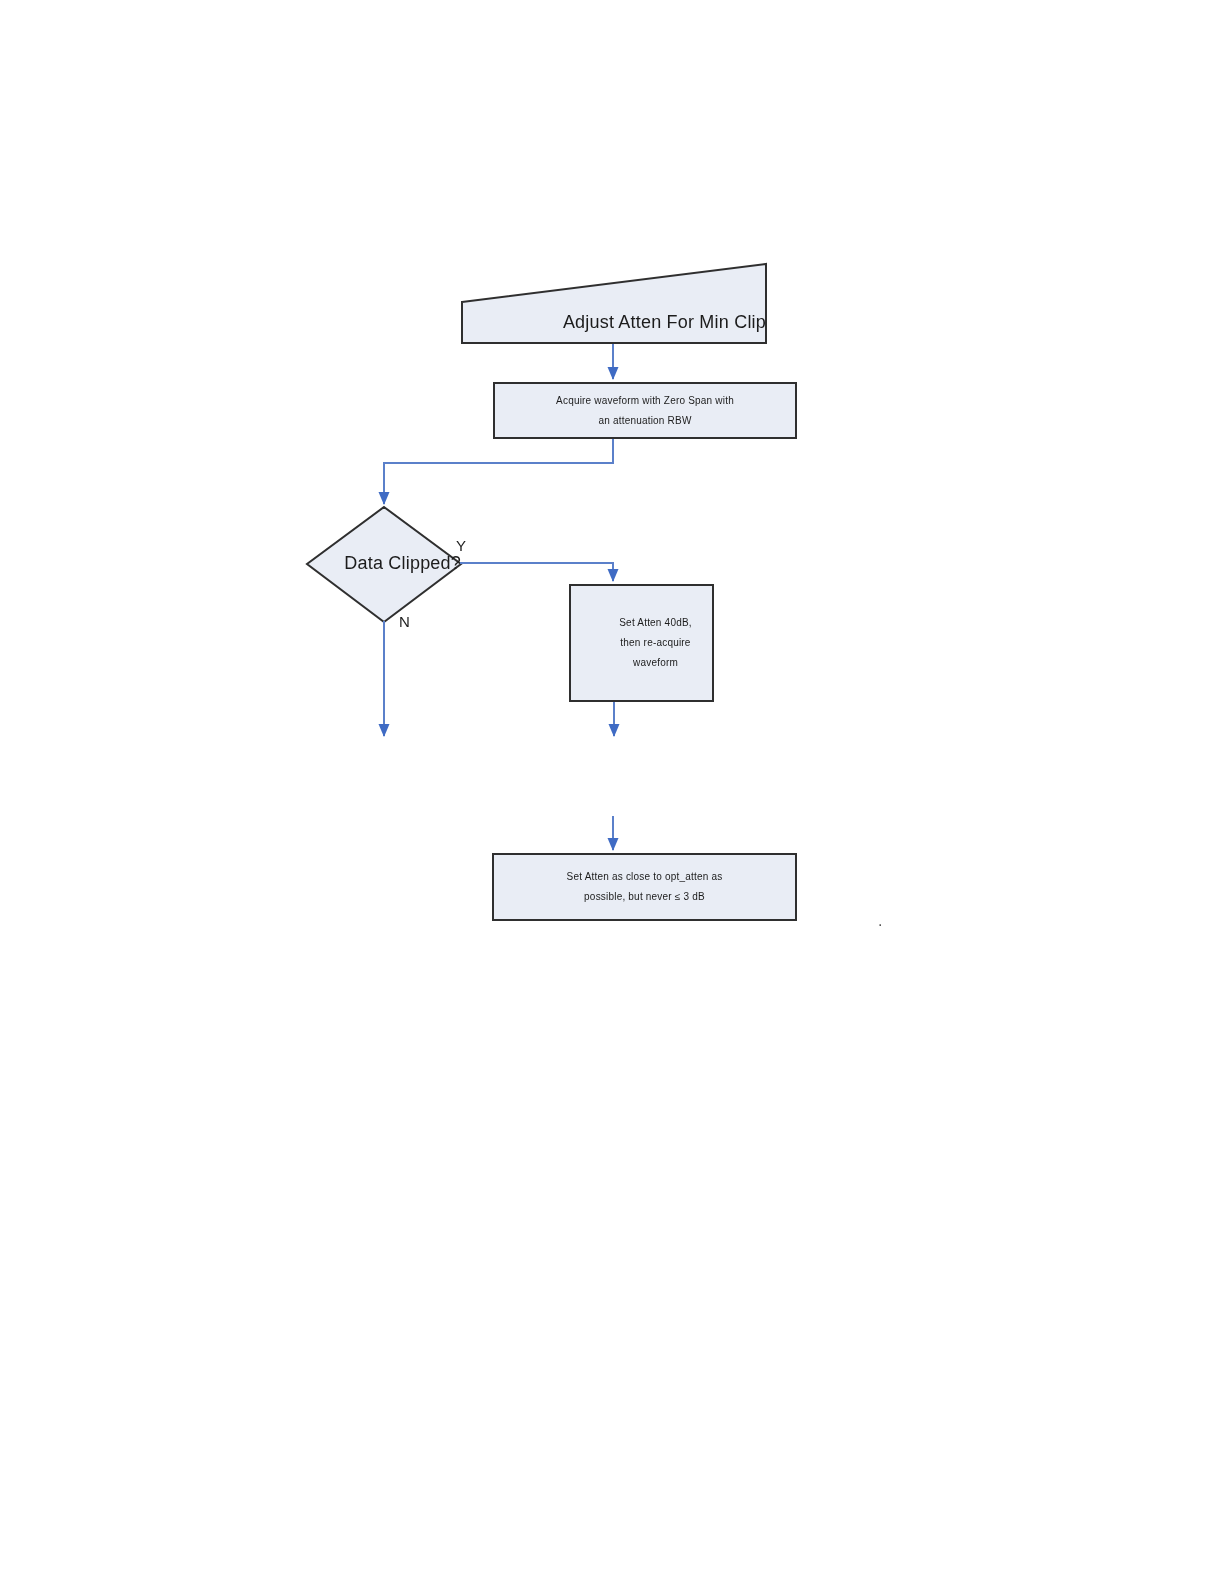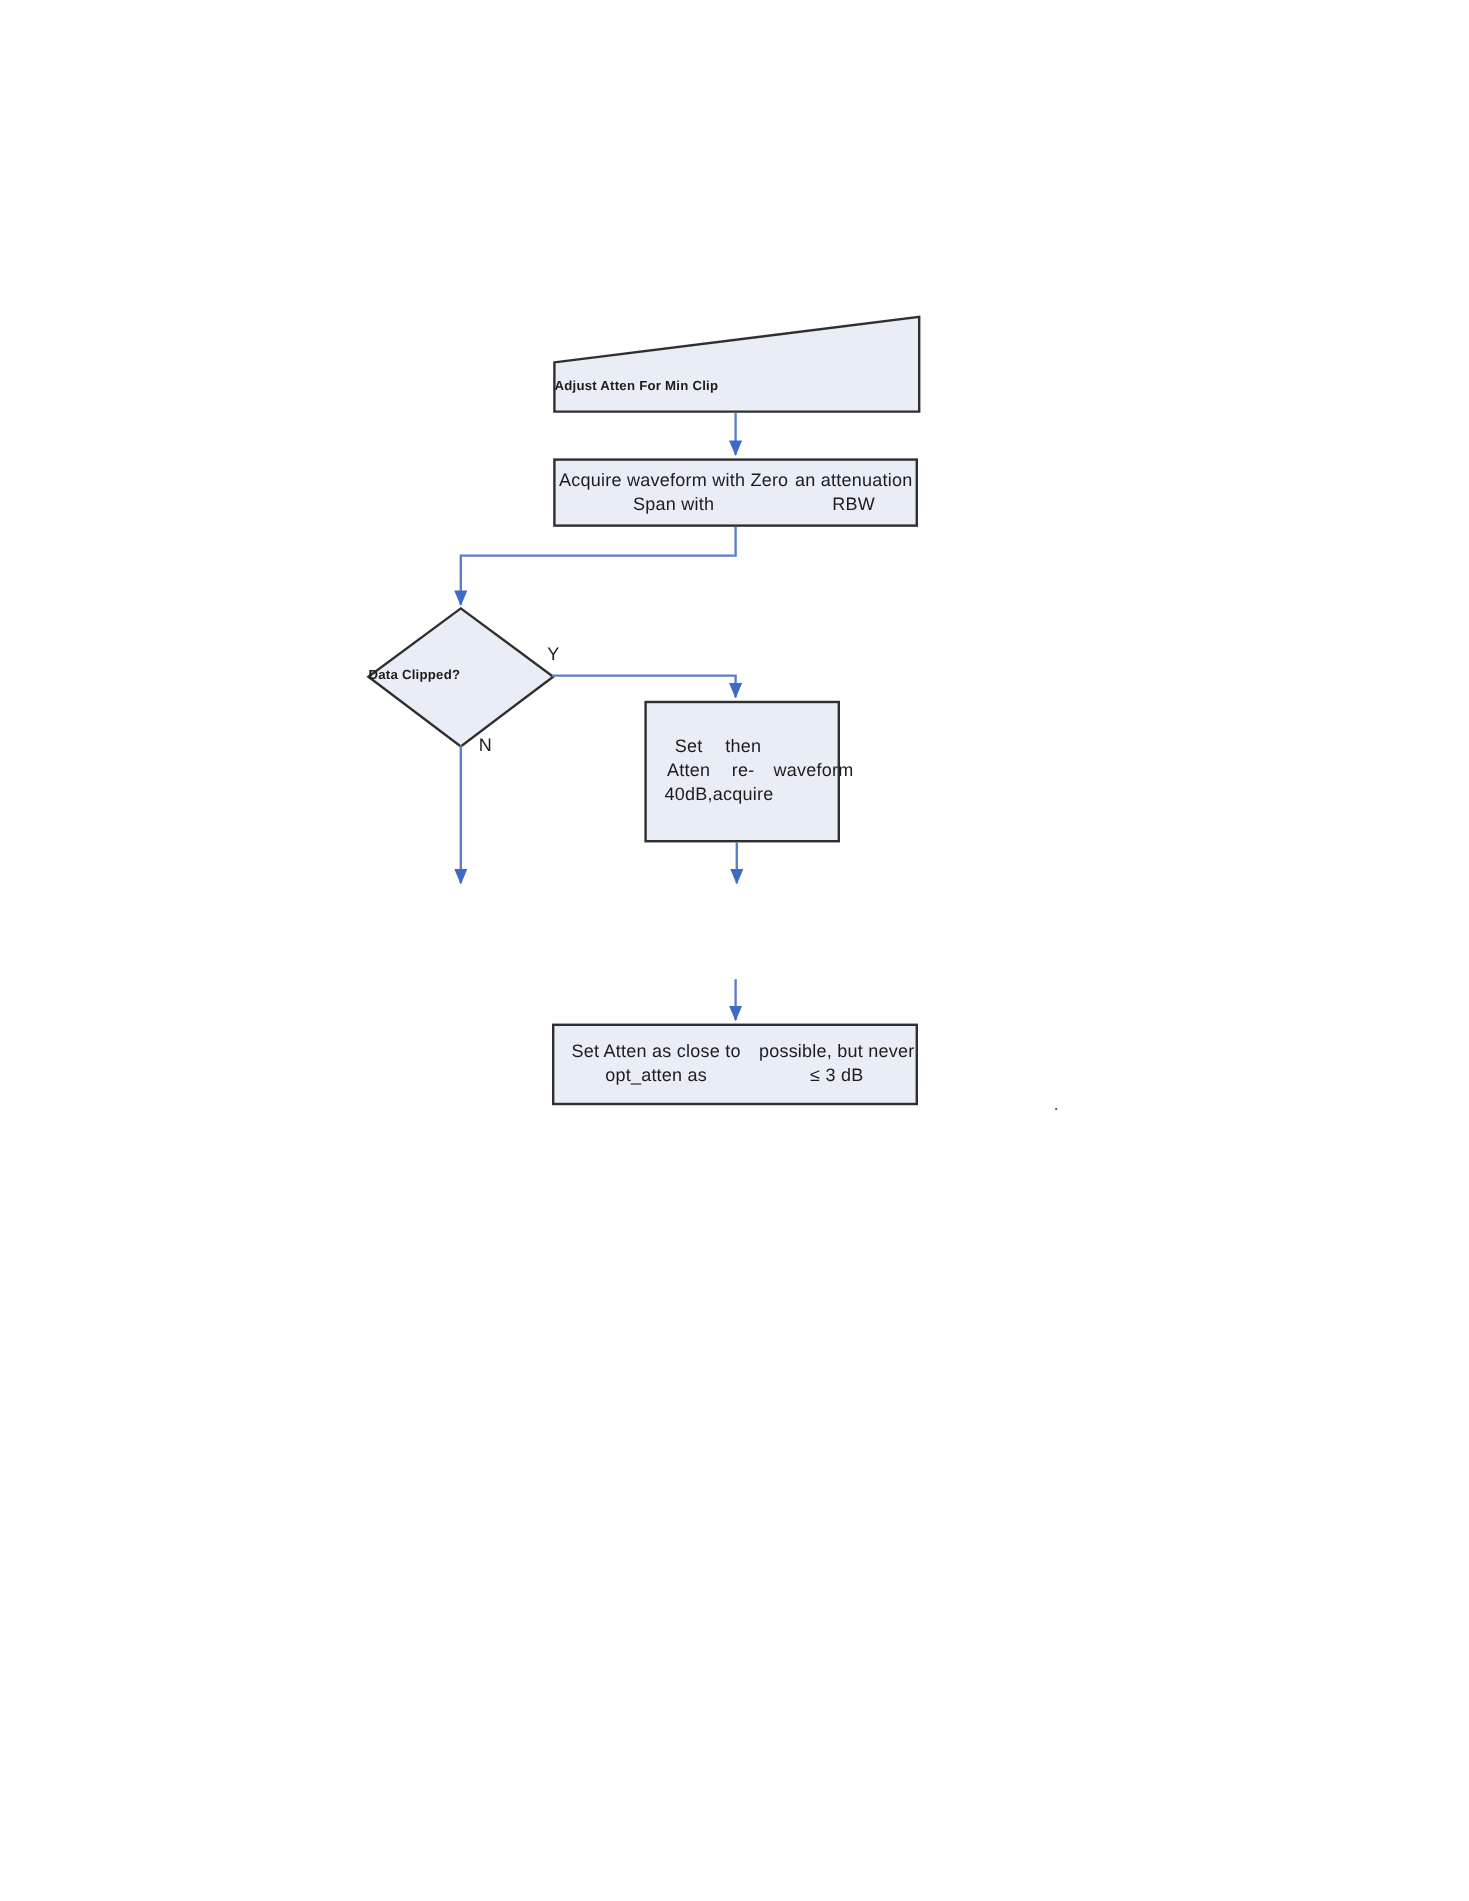--- a/index.html
+++ b/index.html
@@ -54,14 +54,13 @@
     position: absolute;
     display: flex;
     flex-direction: column;
-    align-items: flex-start;
+    align-items: flex-end;
     justify-content: center;
     text-align: center;
-    font-size: 11px;
+    font-size: 18px;
     line-height: 20px;
     letter-spacing: 0.2px;
     color: var(--text);
-    font-weight: bold;
   }
   .branch-label {
     position: absolute;

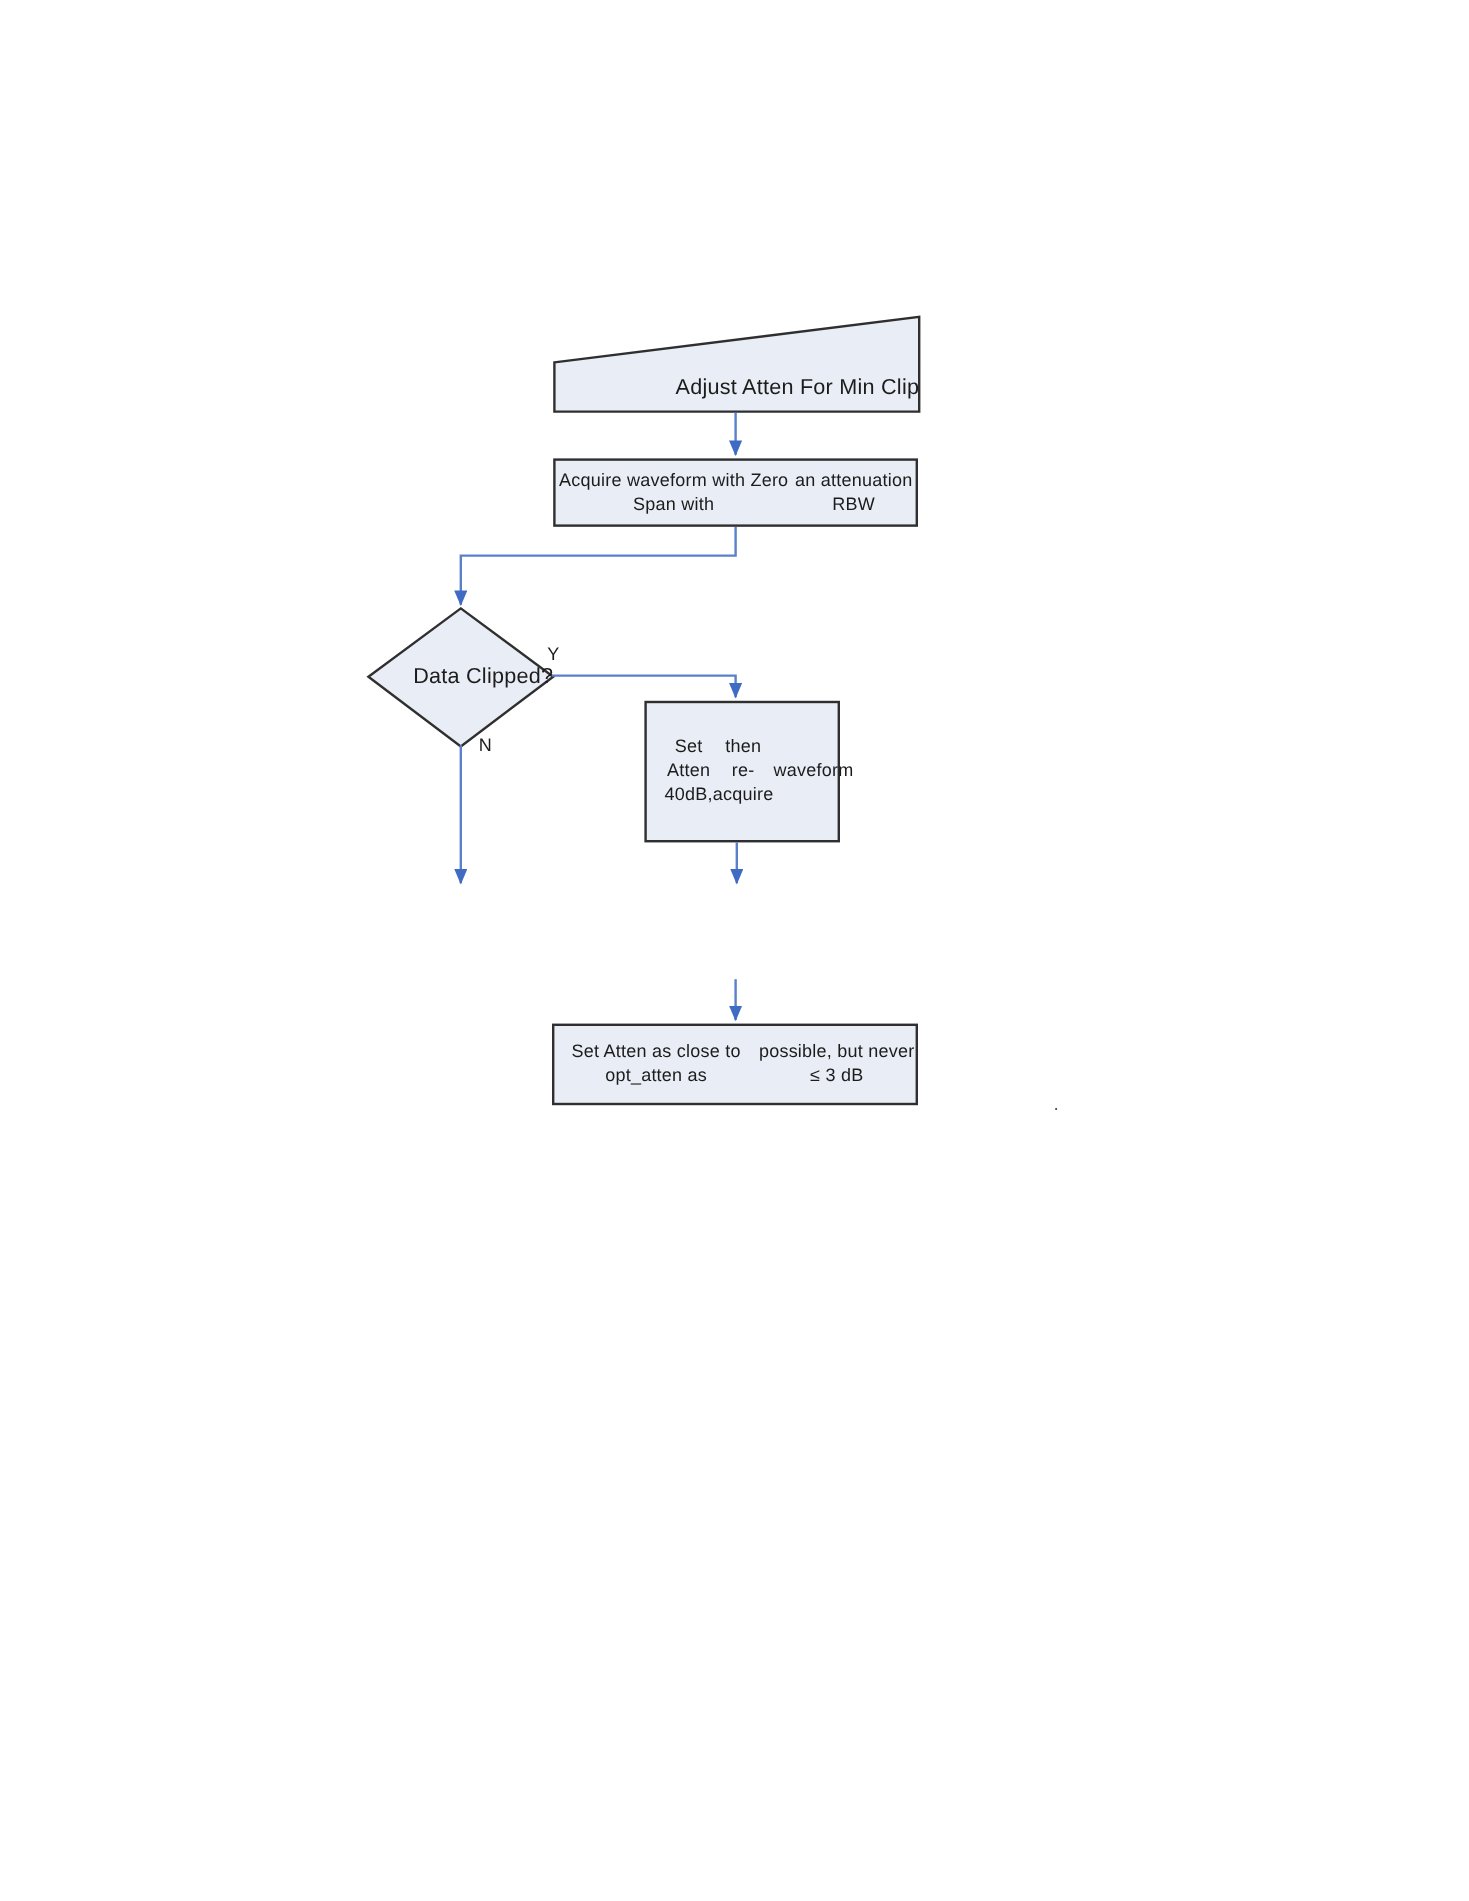--- a/index.html
+++ b/index.html
@@ -42,13 +42,15 @@
     background: var(--node-fill);
     border: 2px solid var(--node-border);
     display: flex;
+    flex-direction: column;
     align-items: center;
     justify-content: center;
     text-align: center;
-    font-size: 15px;
+    font-size: 10px;
     line-height: 20px;
     letter-spacing: 0.2px;
     color: var(--text);
+    margin-left: 32px;
   }
   .shape-label {
     position: absolute;

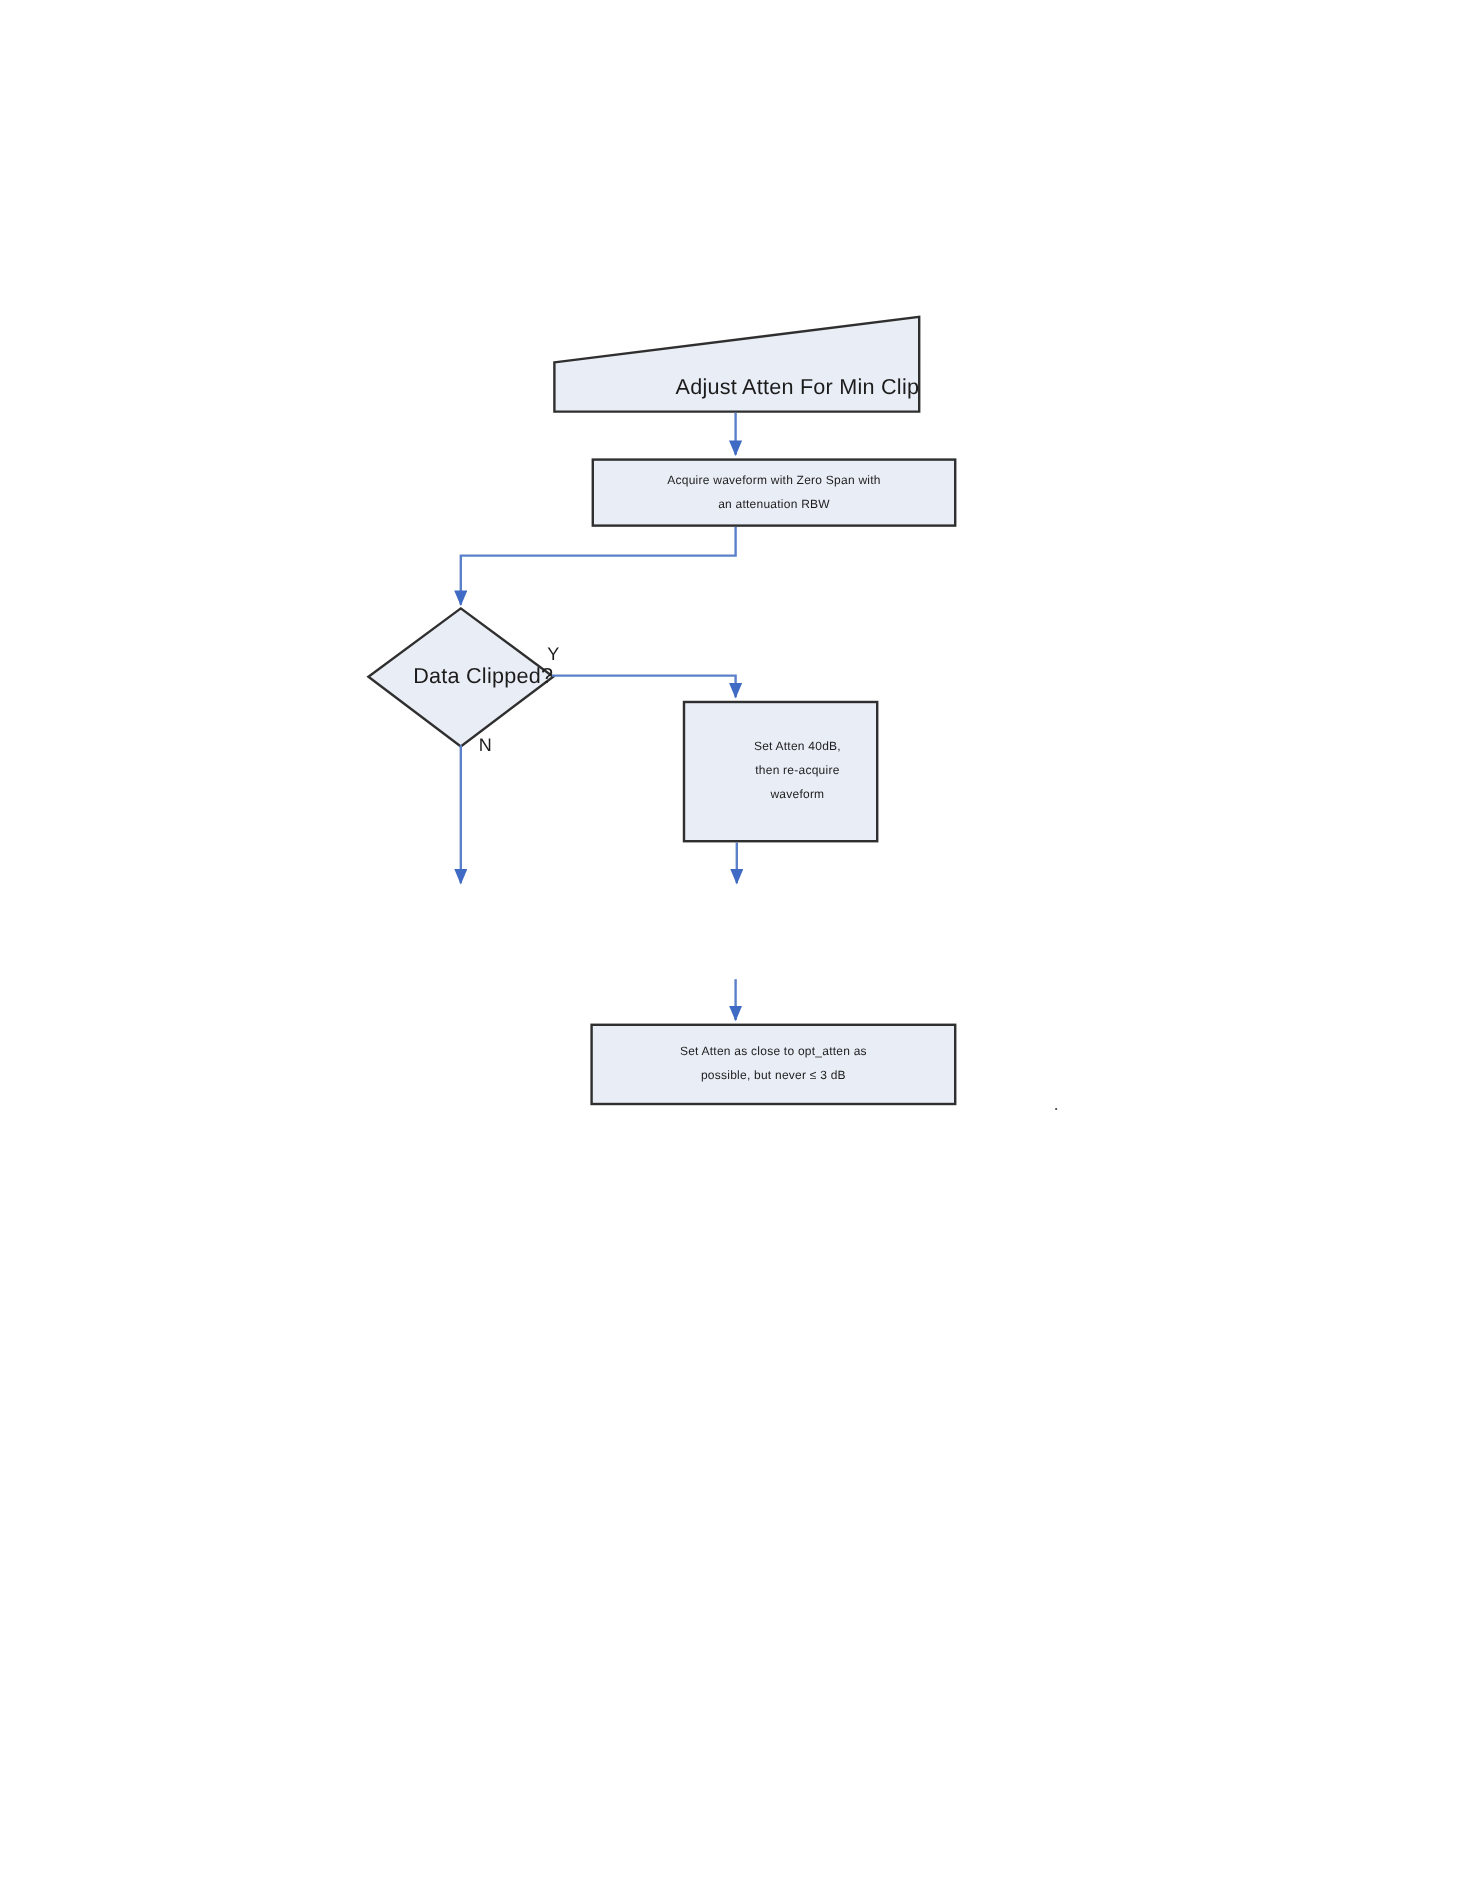--- a/index.html
+++ b/index.html
@@ -117,7 +117,7 @@
   <div class="branch-label" style="left:456px; top:537px;">Y</div>
   <div class="branch-label" style="left:399px; top:613px;">N</div>
 
-  <div class="node" style="left:537px; top:584px; width:163px; height:118px;padding-left:28px;">
+  <div class="node" style="left:537px; top:584px; width:145px; height:118px;padding-left:28px;">
     <div>Set Atten 40dB,</div>
     <div>then re-acquire</div>
     <div>waveform</div>

